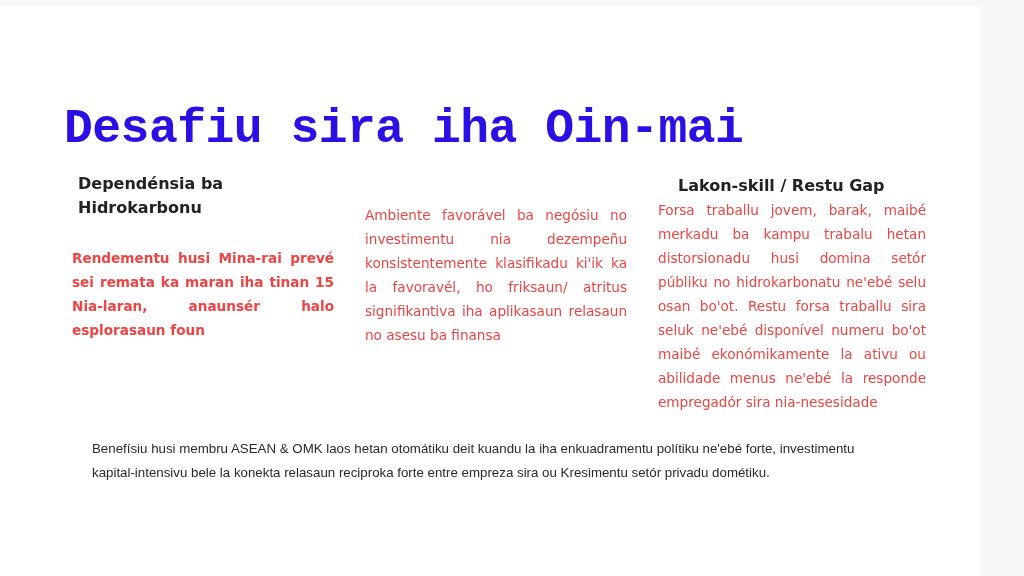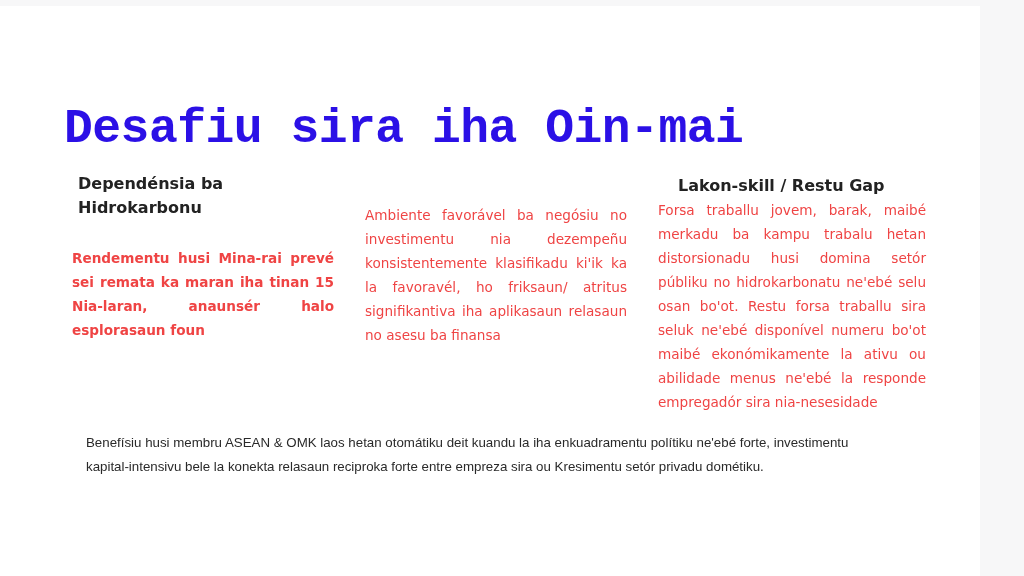--- a/index.html
+++ b/index.html
@@ -68,7 +68,7 @@
     left: 86px;
     top: 425px;
     width: 796px;
-    margin: 0;
+    margin: 6px;
     font-family: "Liberation Sans", sans-serif;
     font-size: 13.3px;
     line-height: 23.5px;

